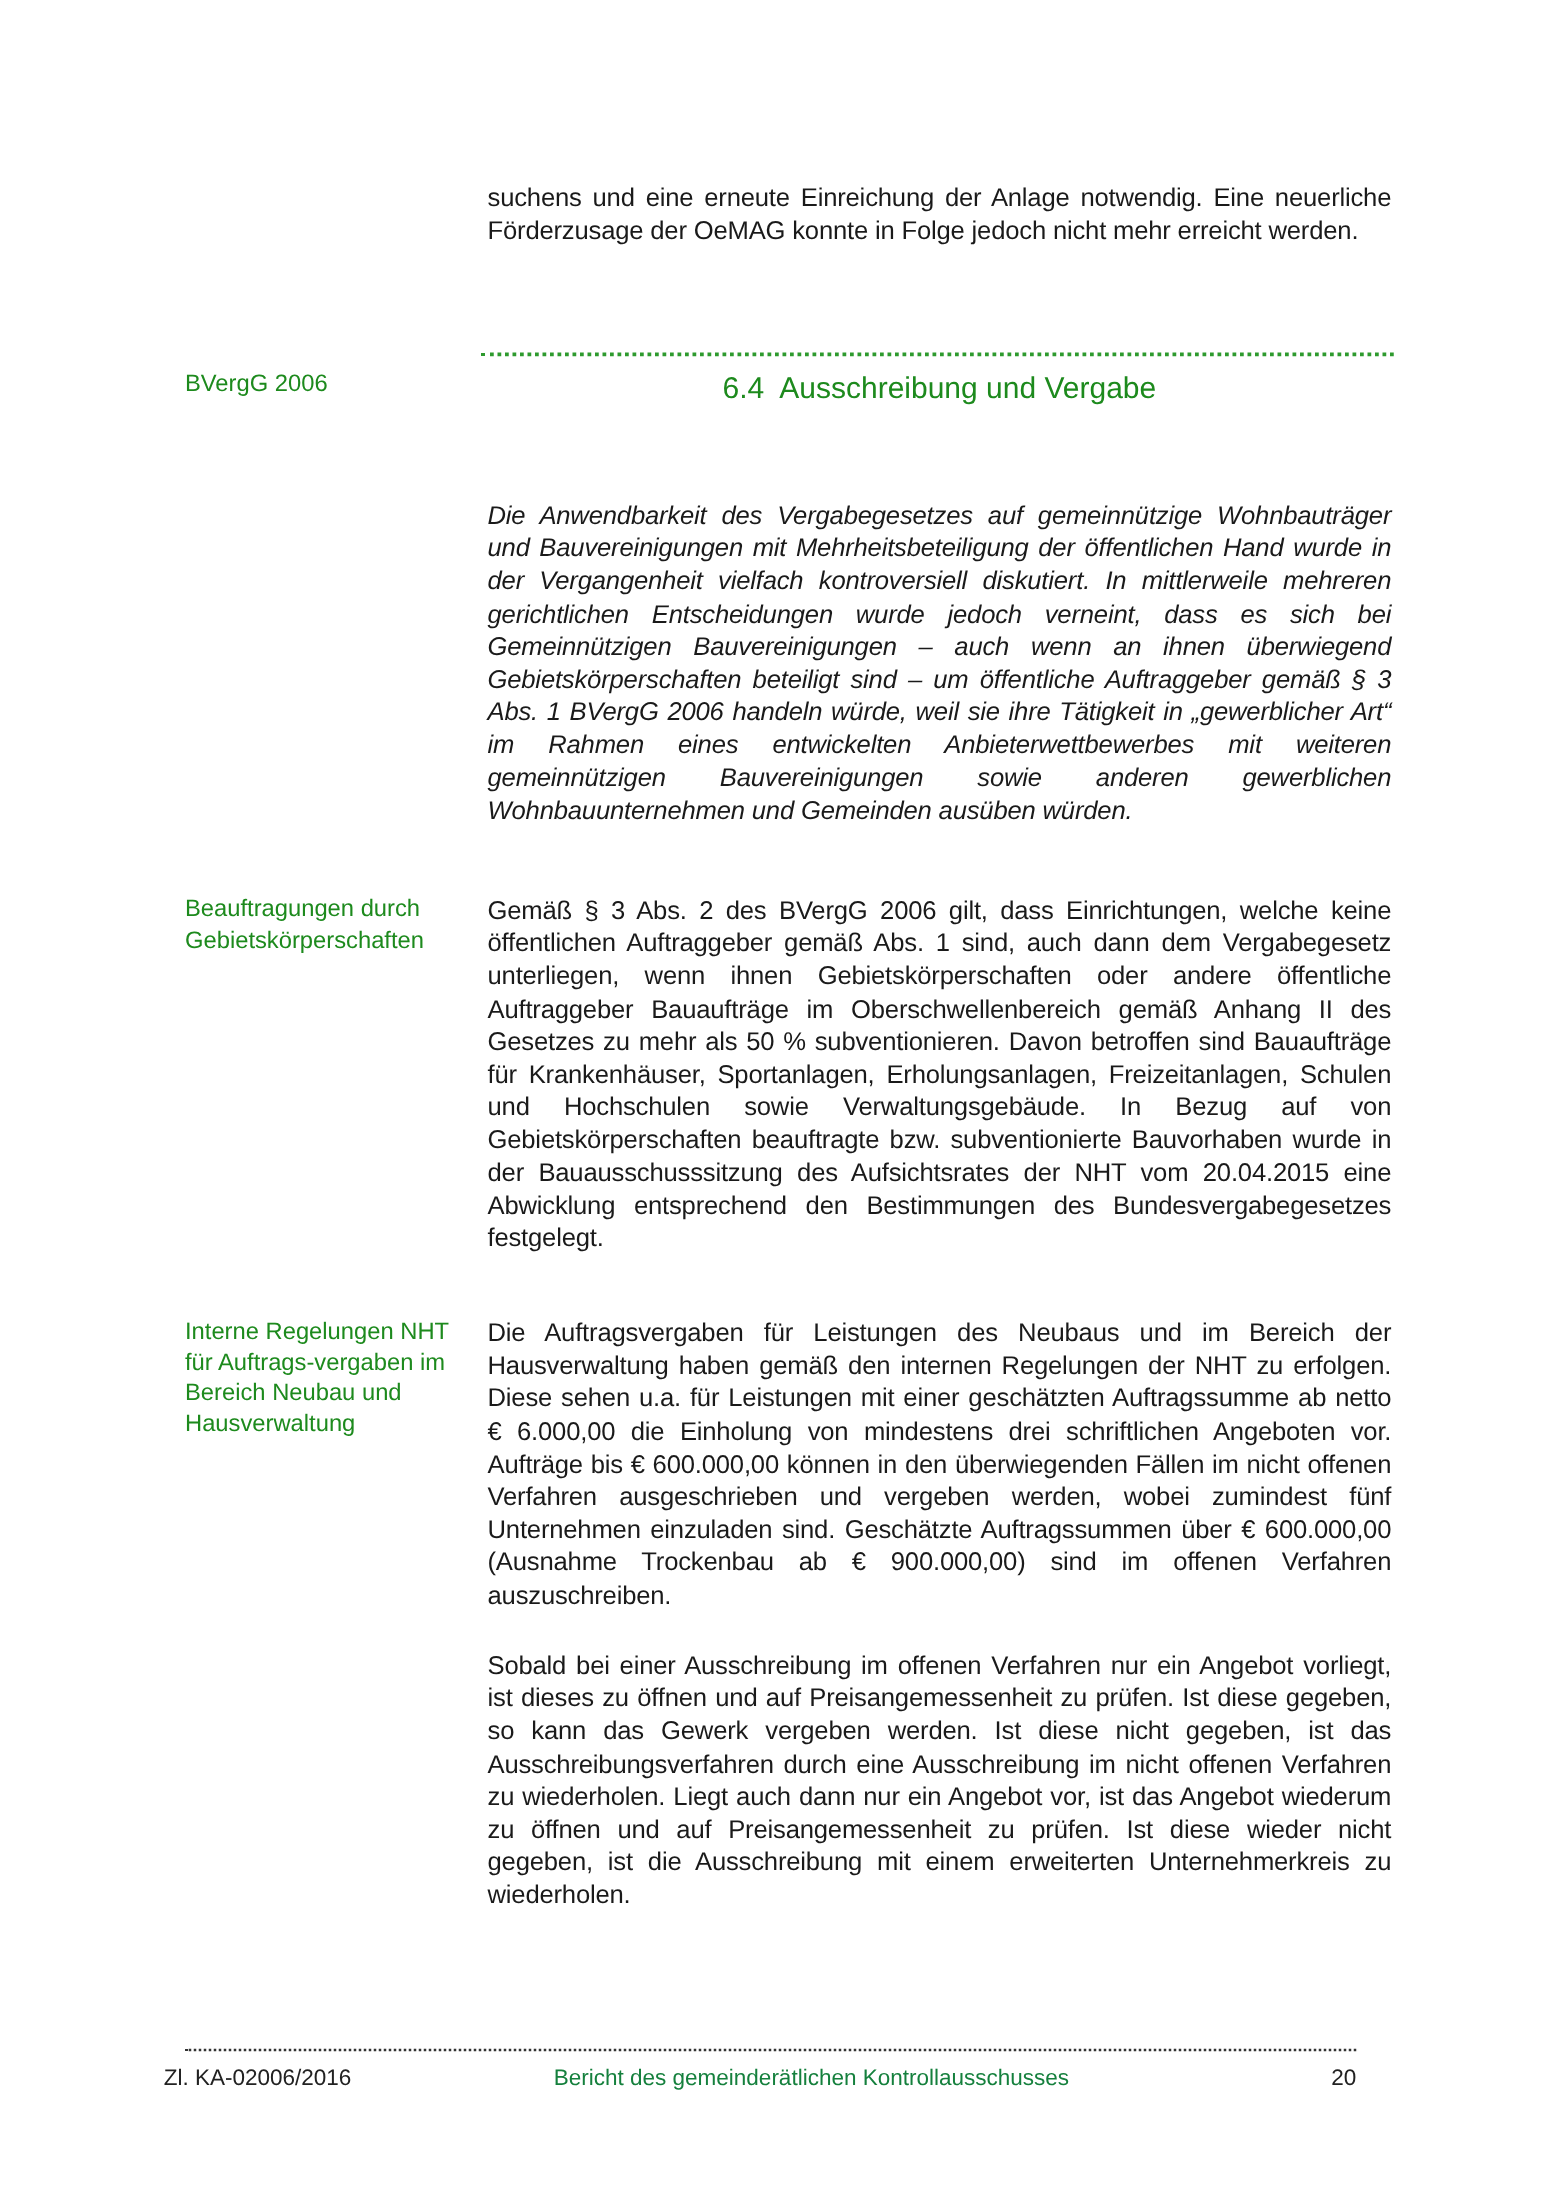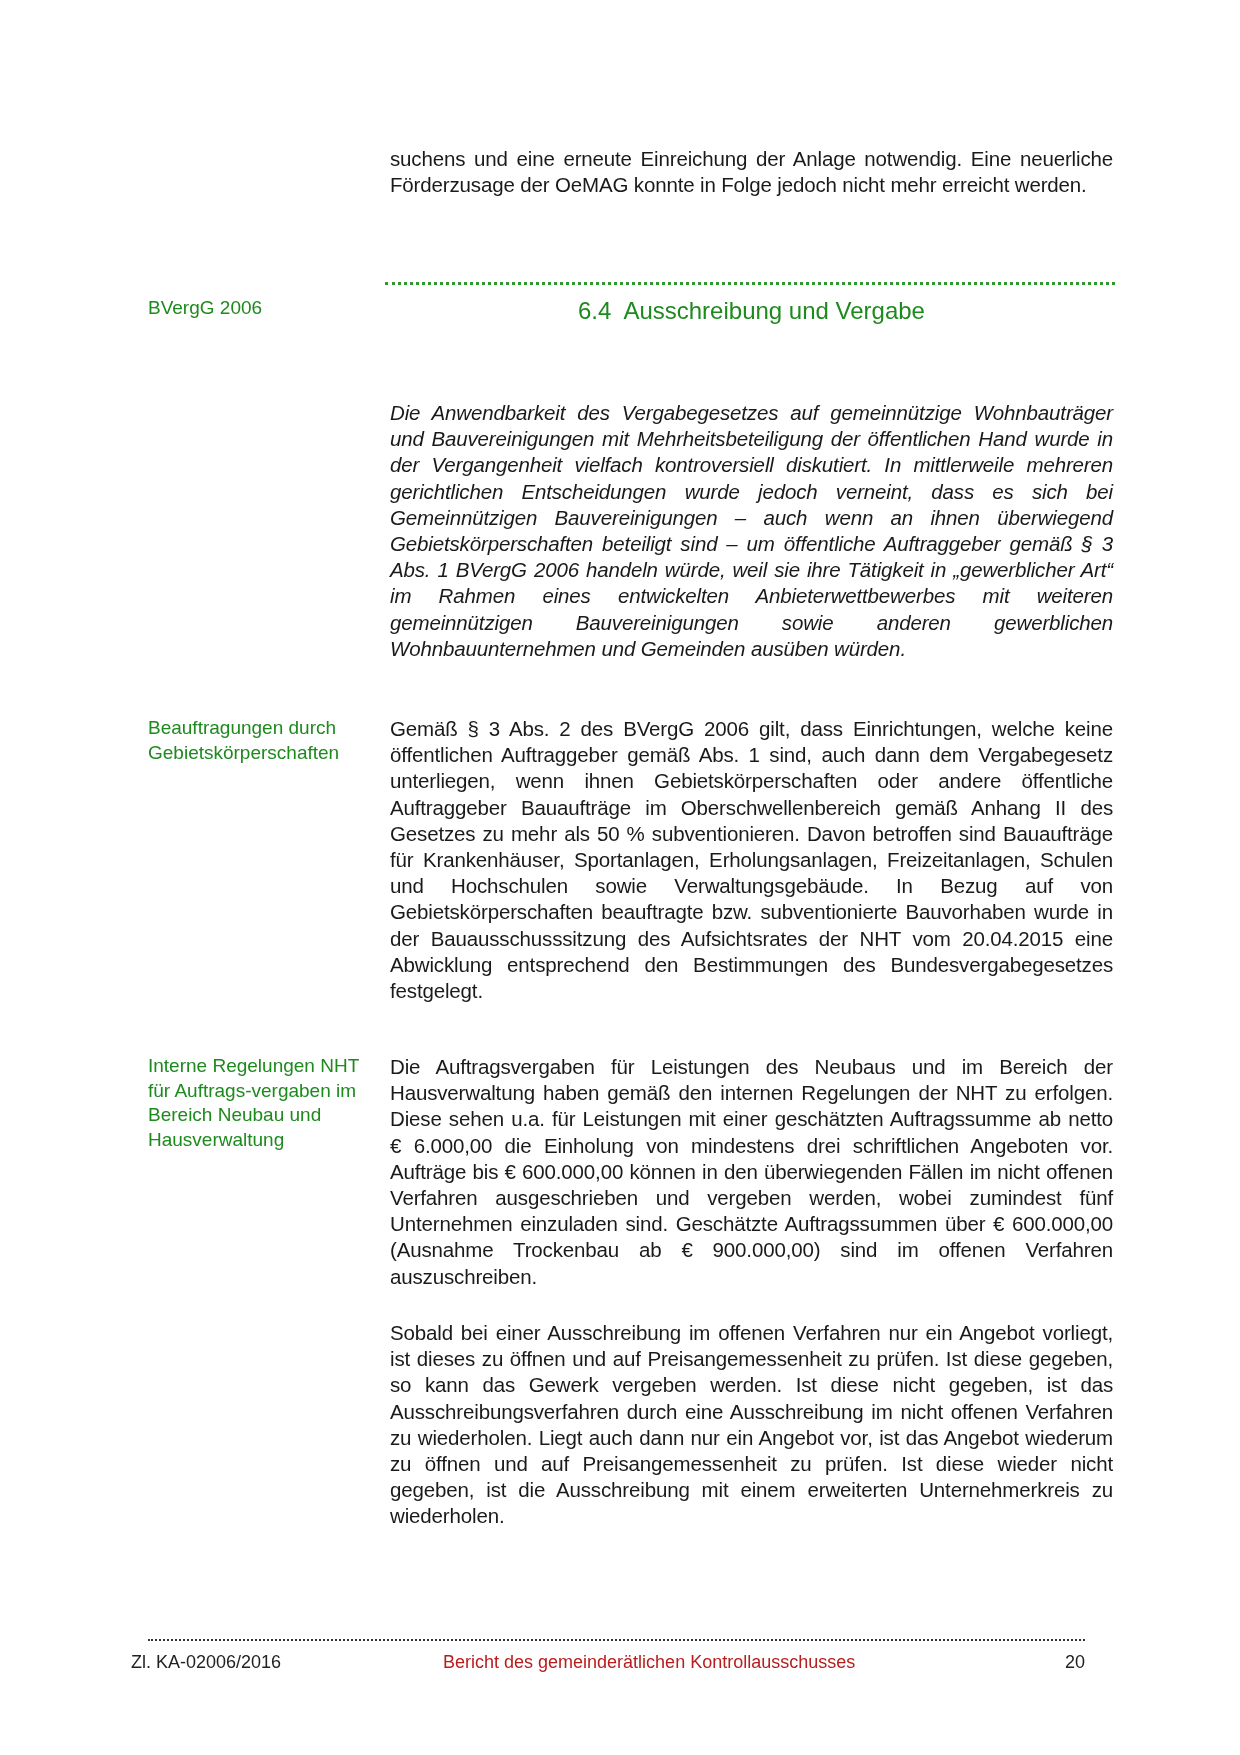--- a/index.html
+++ b/index.html
@@ -31,7 +31,7 @@
     border-top: 2px dotted #333333;
   }
   .footer-left { position: absolute; left: 131px; top: 1652px; font-size: 18px; color: #222; }
-  .footer-center { position: absolute; left: 443px; top: 1652px; font-size: 18px; color: #b91c1c; }
+  .footer-center { position: absolute; left: 443px; top: 1652px; font-size: 18px; color: #15803d; }
   .footer-right { position: absolute; left: 1060px; width: 30px; text-align: center; top: 1652px; font-size: 18px; color: #222; }
 </style>
 </head>

